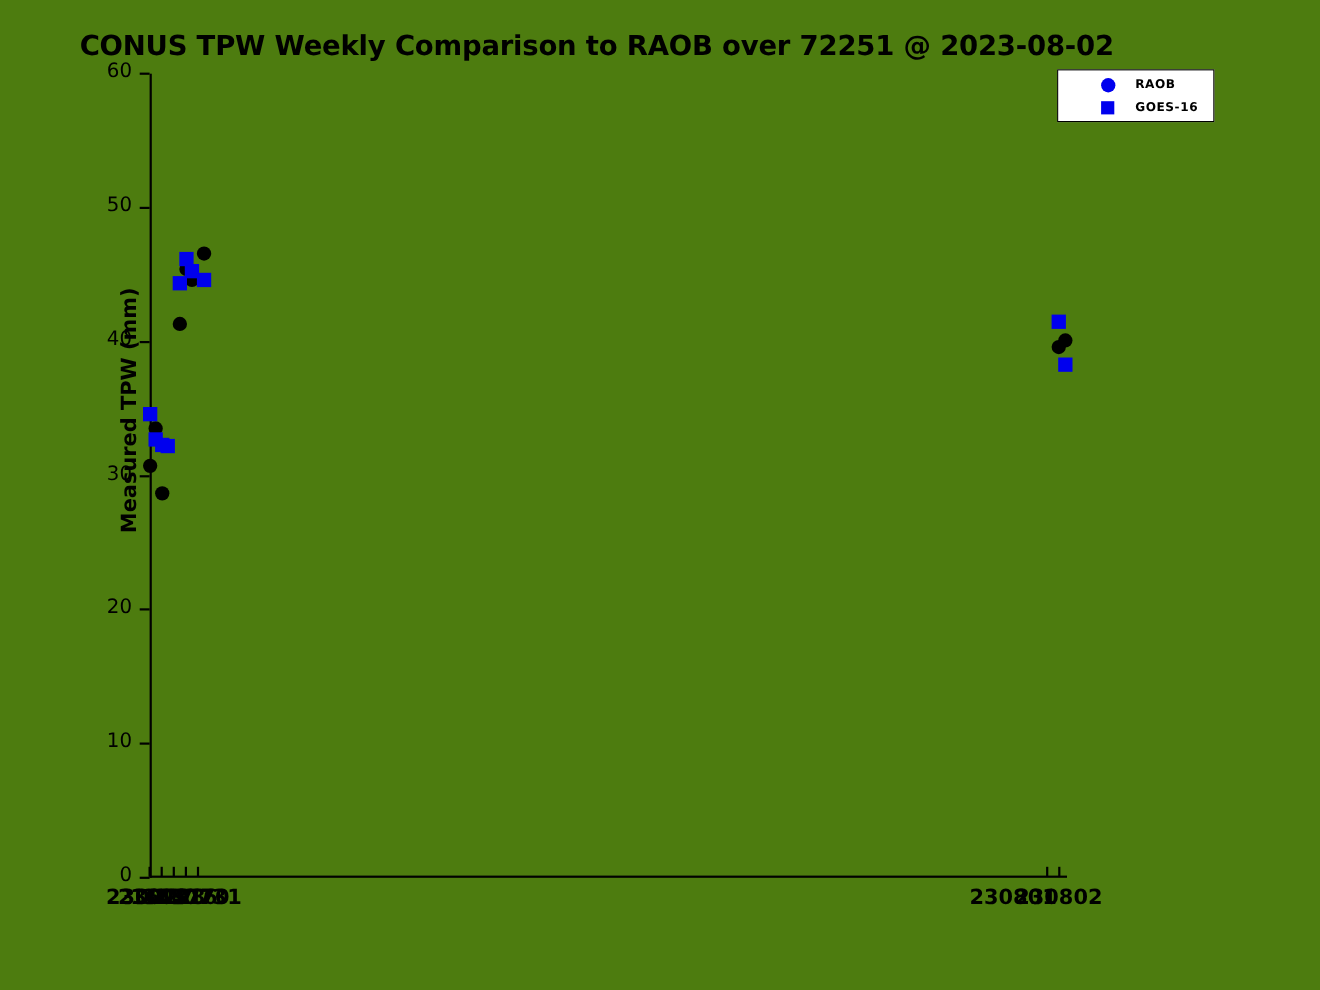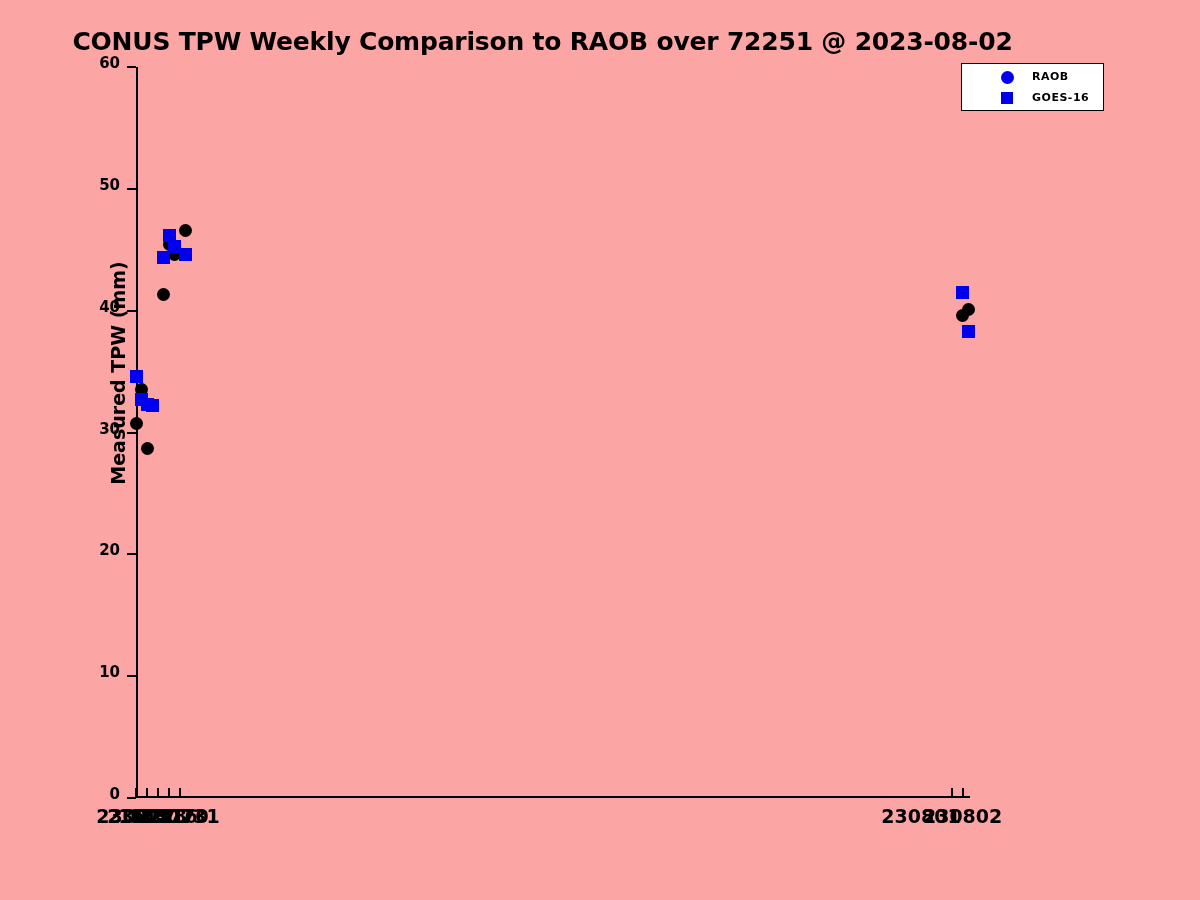--- a/index.html
+++ b/index.html
@@ -17,7 +17,7 @@
     position: relative;
     width: 1200px;
     height: 900px;
-    background: #fca5a5;
+    background: #4d7c0f;
   }
   
   #chart-title {

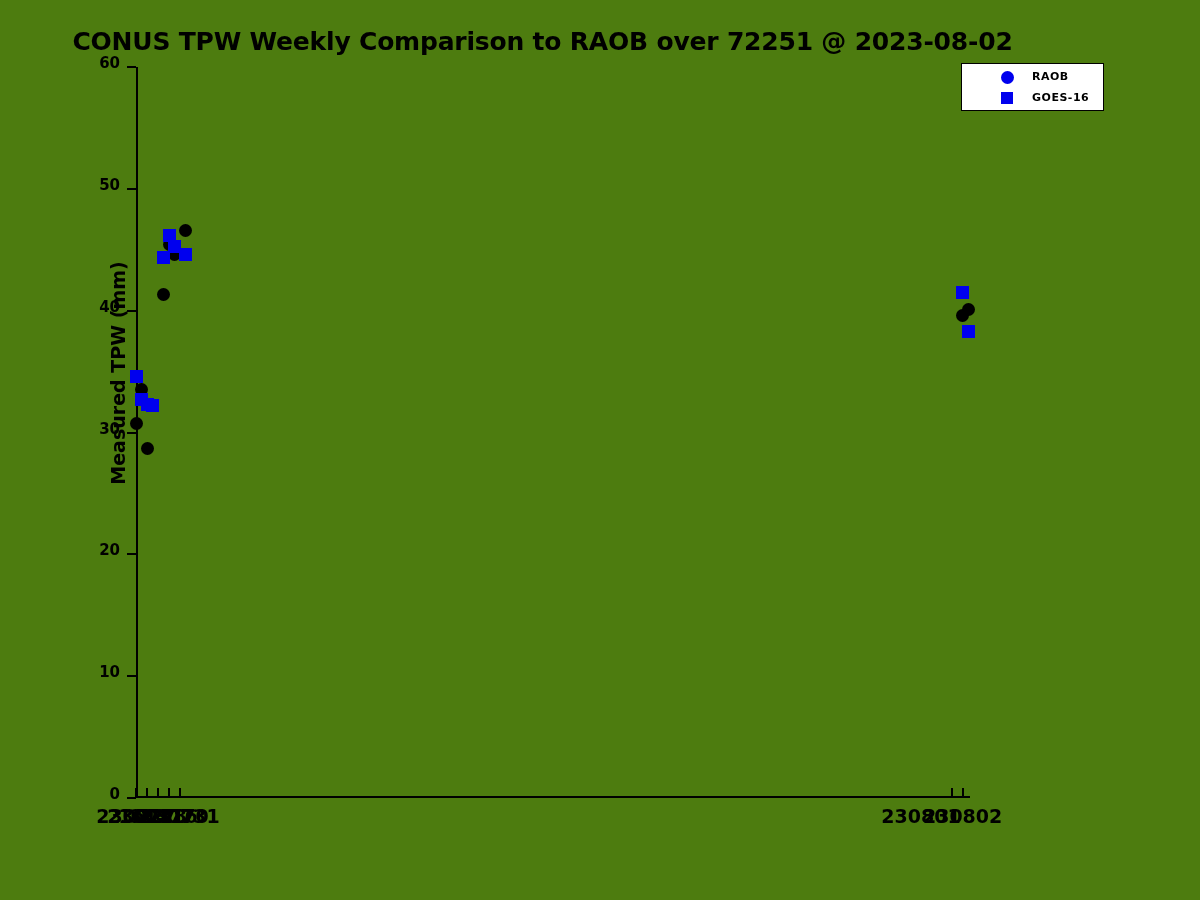--- a/index.html
+++ b/index.html
@@ -69,8 +69,8 @@
     right: 0;
     width: 60px;
     text-align: right;
-    font-size: 15px;
-    font-weight: bold;
+    font-size: 18px;
+    font-weight: normal;
     color: #000000;
     font-family: "DejaVu Sans", sans-serif;
   }

